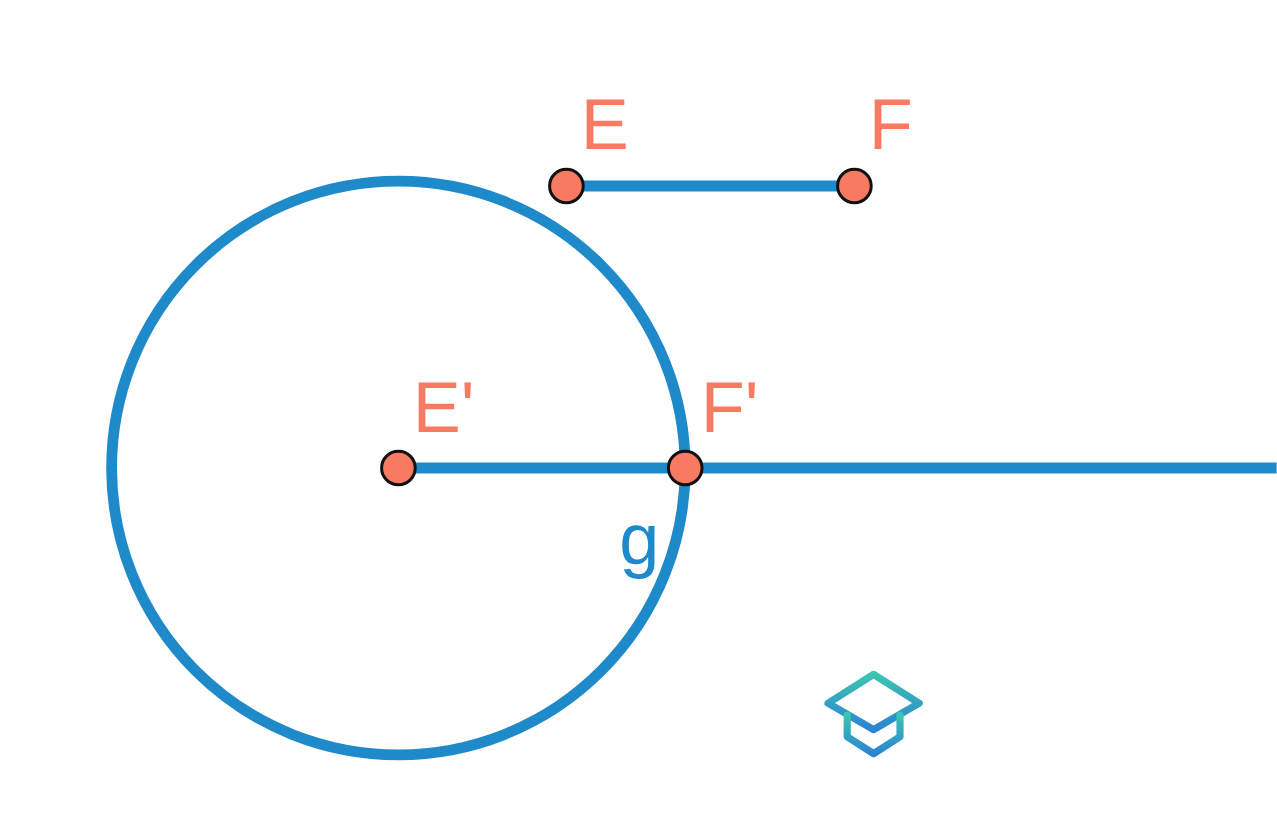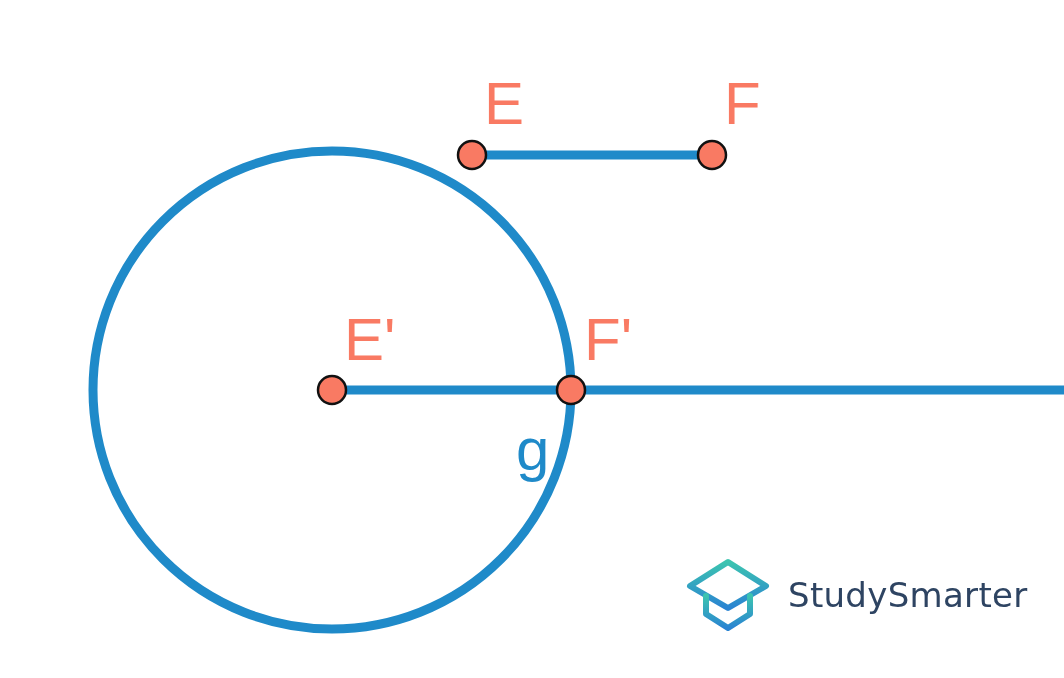--- a/index.html
+++ b/index.html
@@ -43,7 +43,6 @@
       <path d="M44 50 L44 70"></path>
     </g>
   </svg>
-  <span class="brand-text">StudySmarter</span>
 </div>
 
 </body></html>

